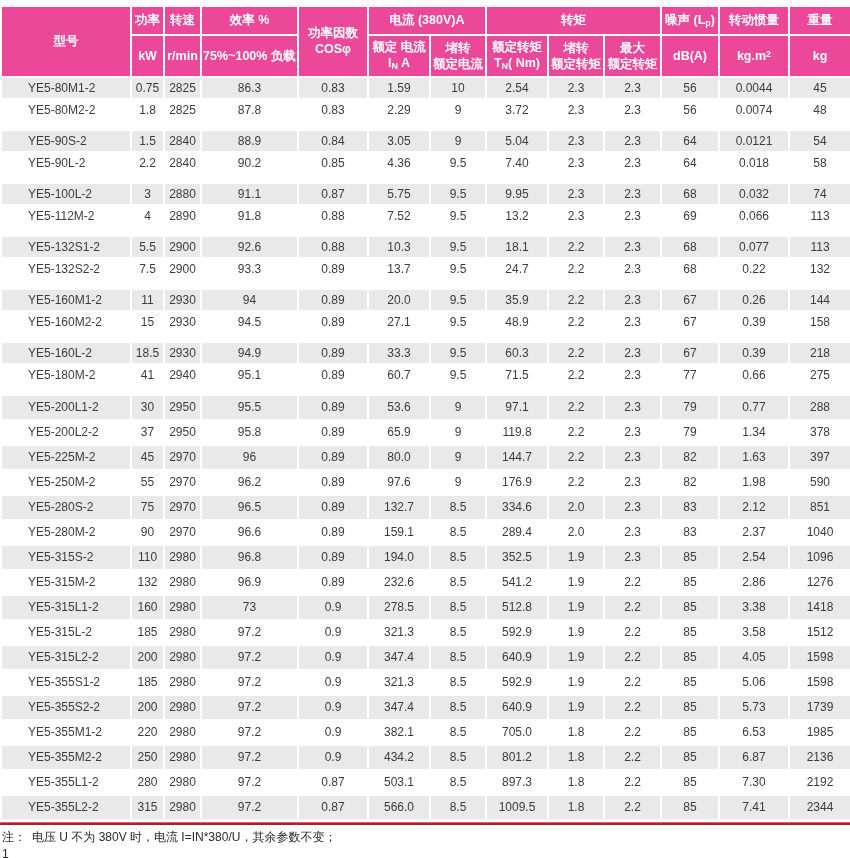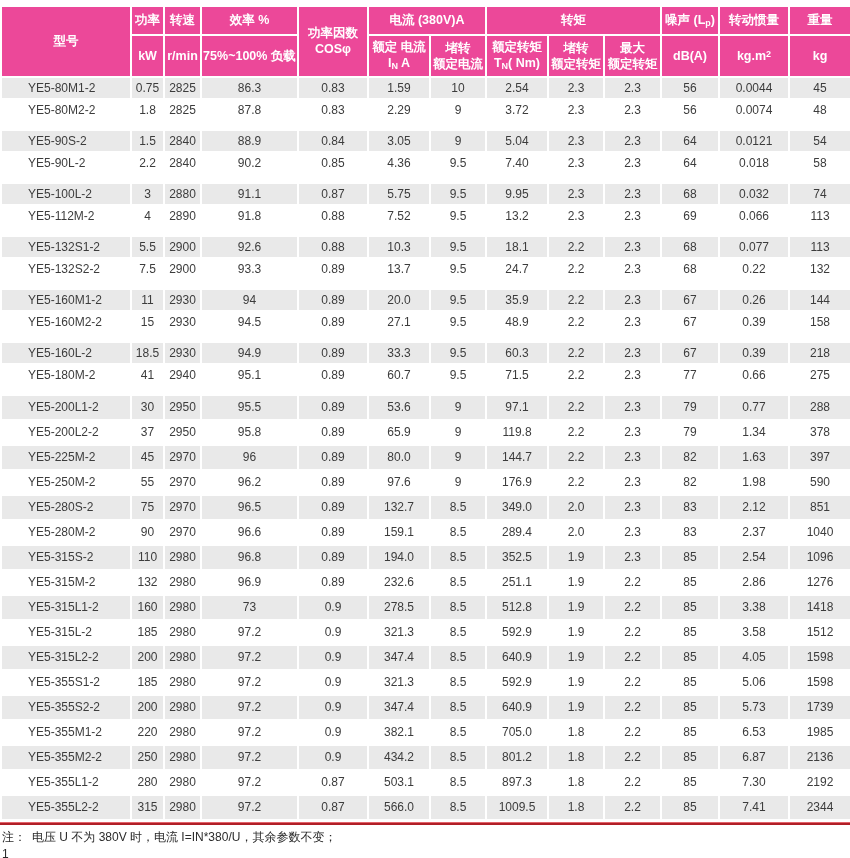--- a/index.html
+++ b/index.html
@@ -422,7 +422,7 @@
           <td>0.89</td>
           <td>132.7</td>
           <td>8.5</td>
-          <td>349.0</td>
+          <td>334.6</td>
           <td>2.0</td>
           <td>2.3</td>
           <td>83</td>

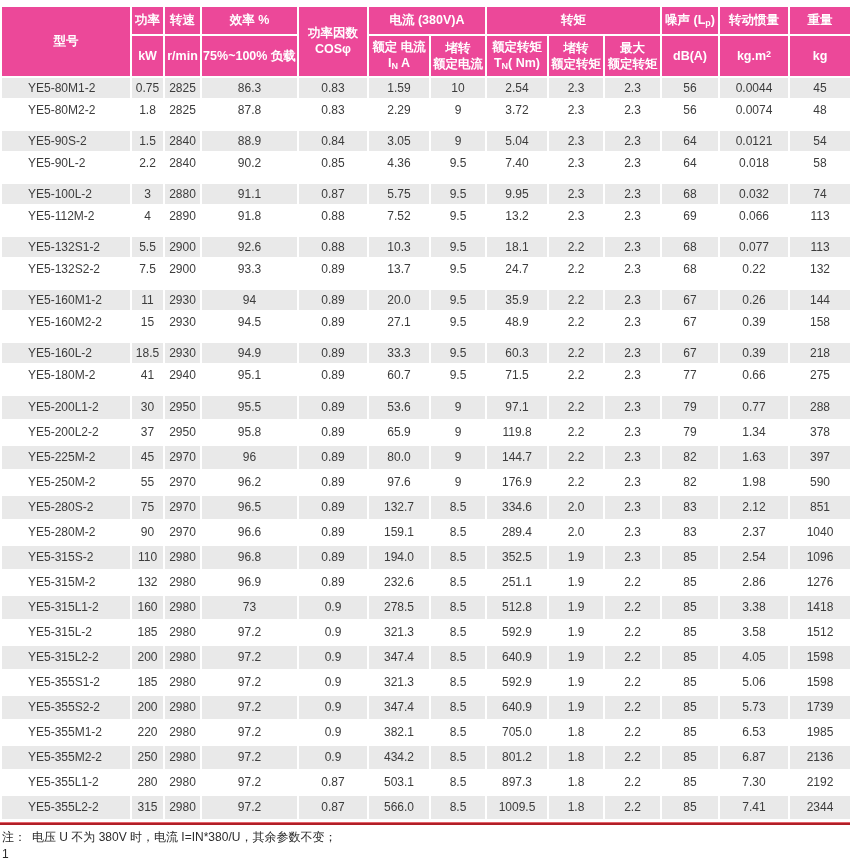--- a/index.html
+++ b/index.html
@@ -467,7 +467,7 @@
           <td>0.89</td>
           <td>232.6</td>
           <td>8.5</td>
-          <td>251.1</td>
+          <td>541.2</td>
           <td>1.9</td>
           <td>2.2</td>
           <td>85</td>

